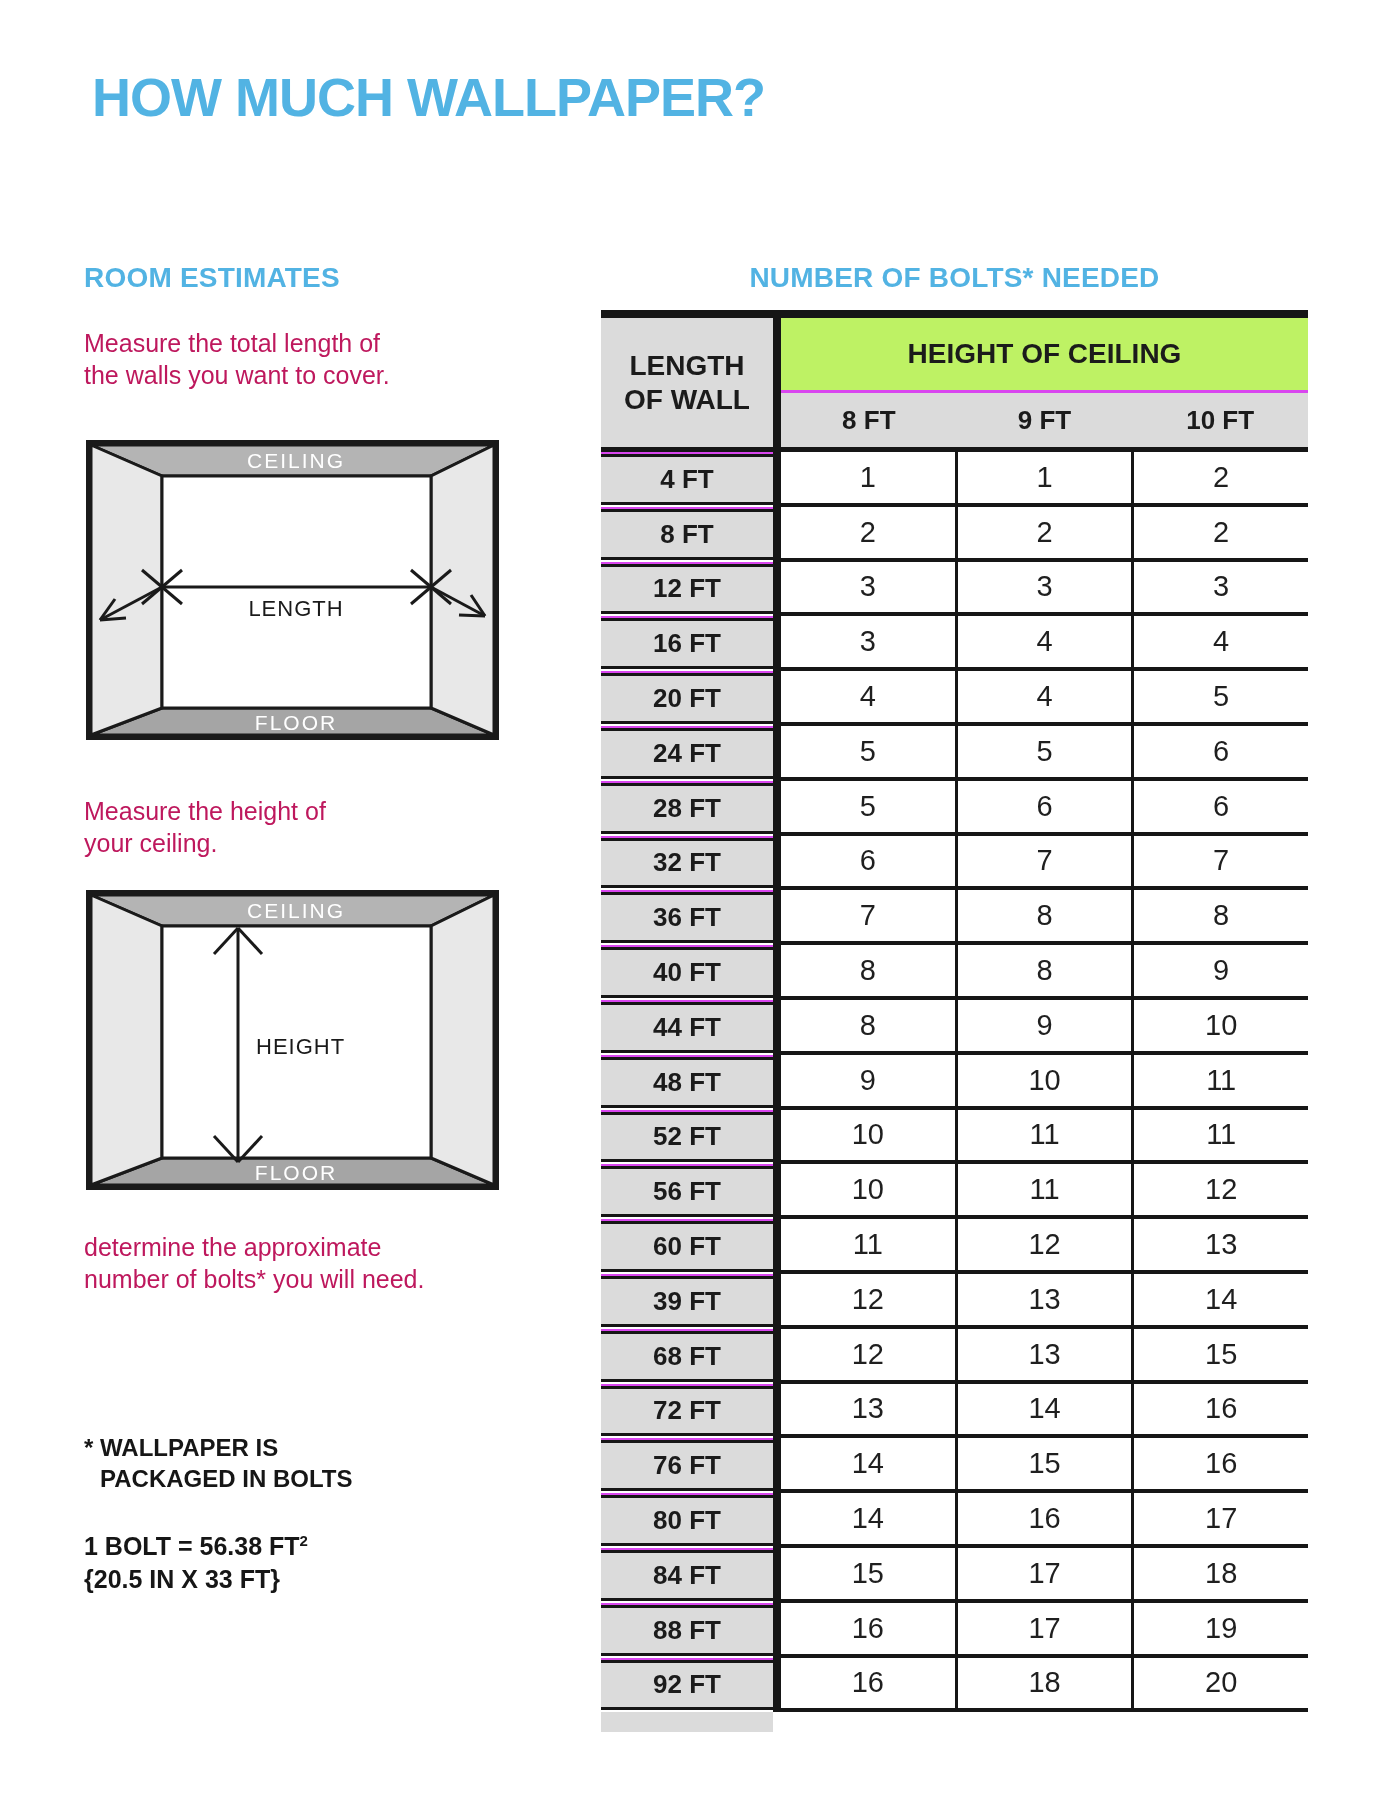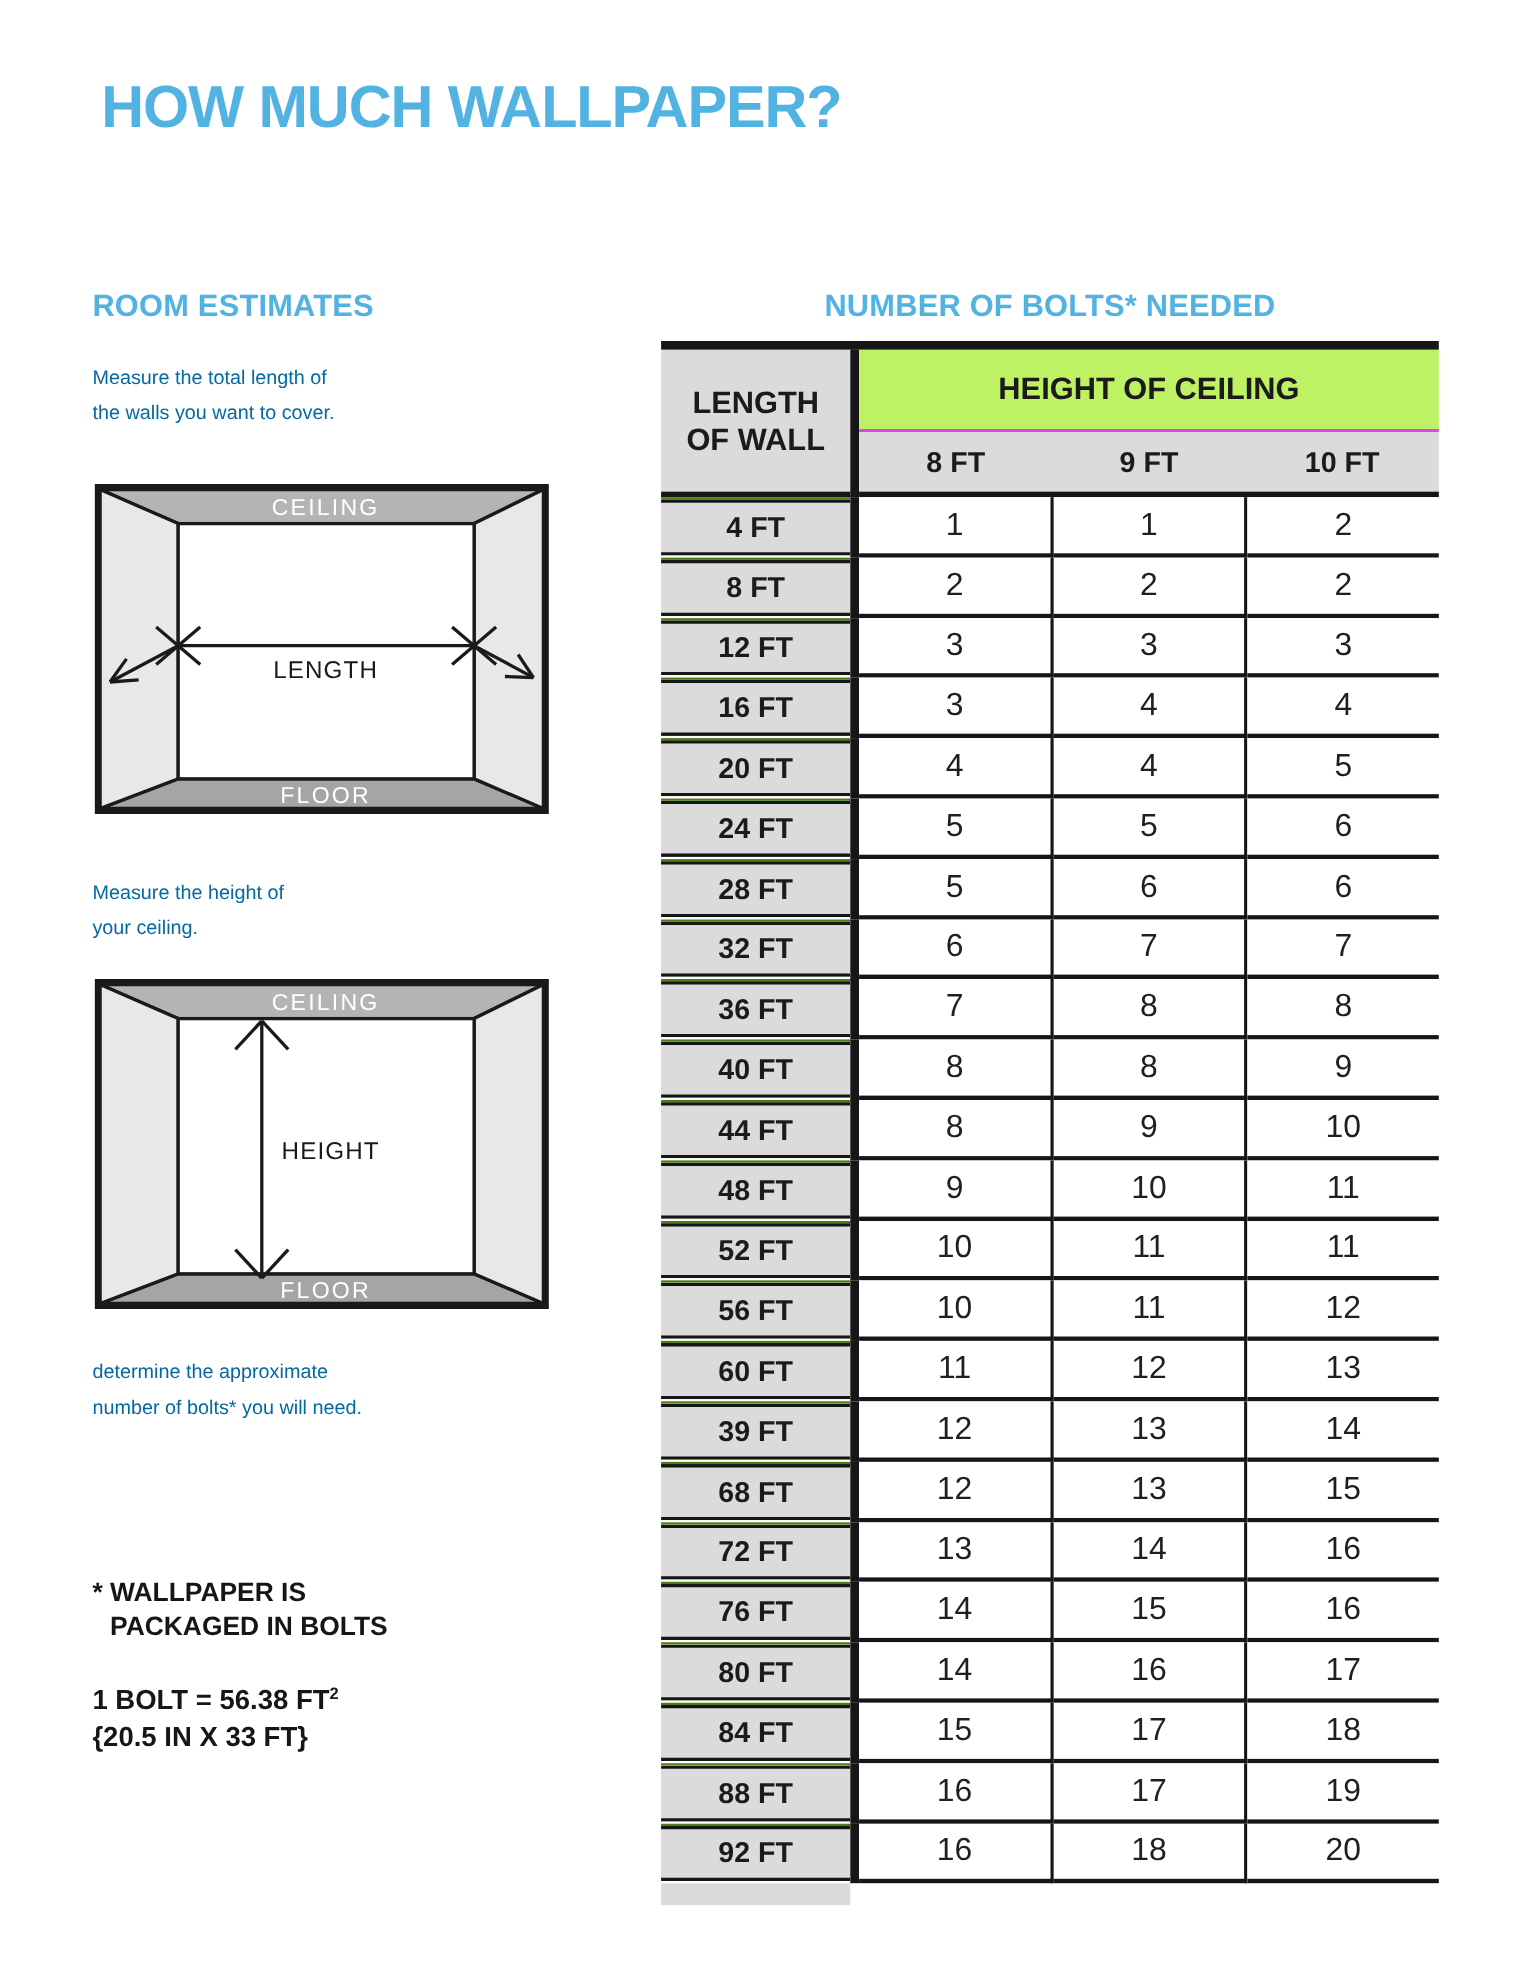--- a/index.html
+++ b/index.html
@@ -26,7 +26,7 @@
   #bolts-head { left:601px; top:262px; width:707px; text-align:center; }
 
   
-  .body-text { font-size:18px; line-height:31.5px; color:#0369a1; }
+  .body-text { font-size:25px; line-height:31.5px; color:#be185d; }
   #para1 { left:84px; top:328px; }
   #para2 { left:84px; top:780px;margin-top:16px; }
   #para3 { left:84px; top:1232px; }

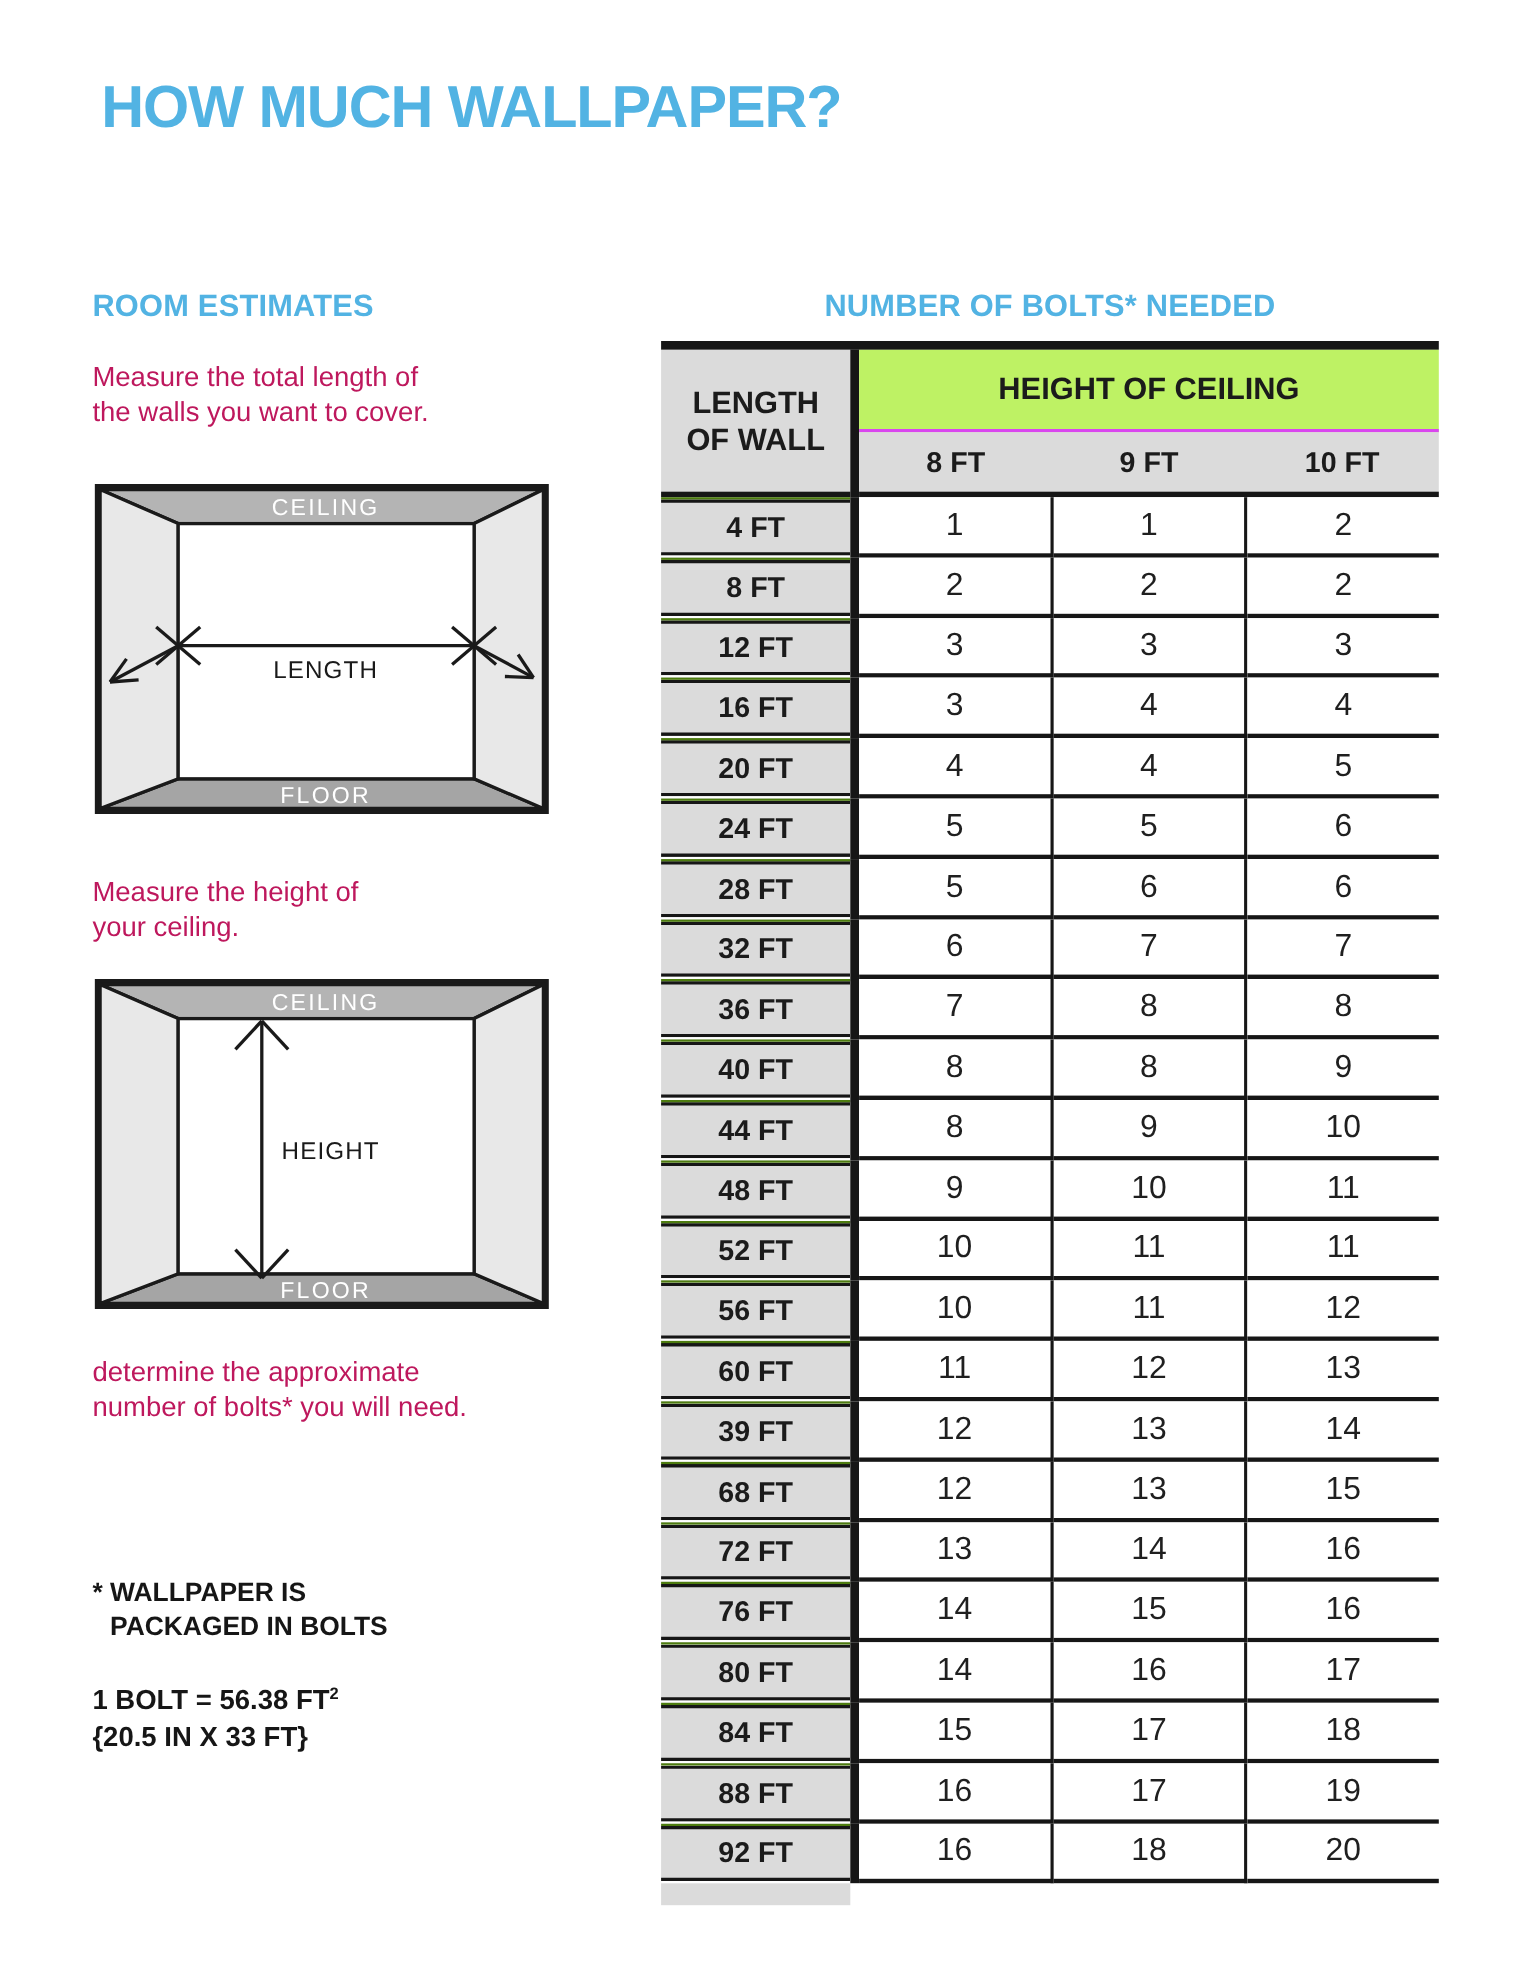--- a/index.html
+++ b/index.html
@@ -67,7 +67,7 @@
   .t-body .row { display:flex; height:54.8px; }
   .lab {
     width:172px; box-sizing:border-box; background:#dbdbdb;
-    border-top:2px solid #4d7c0f; border-bottom:2px solid #ffffff;
+    border-top:2px solid #d946ef; border-bottom:2px solid #ffffff;
     box-shadow: inset 0 3px 0 #161616, inset 0 -3px 0 #161616;
     display:flex; align-items:center; justify-content:center;
     font-weight:bold; font-size:26px;

